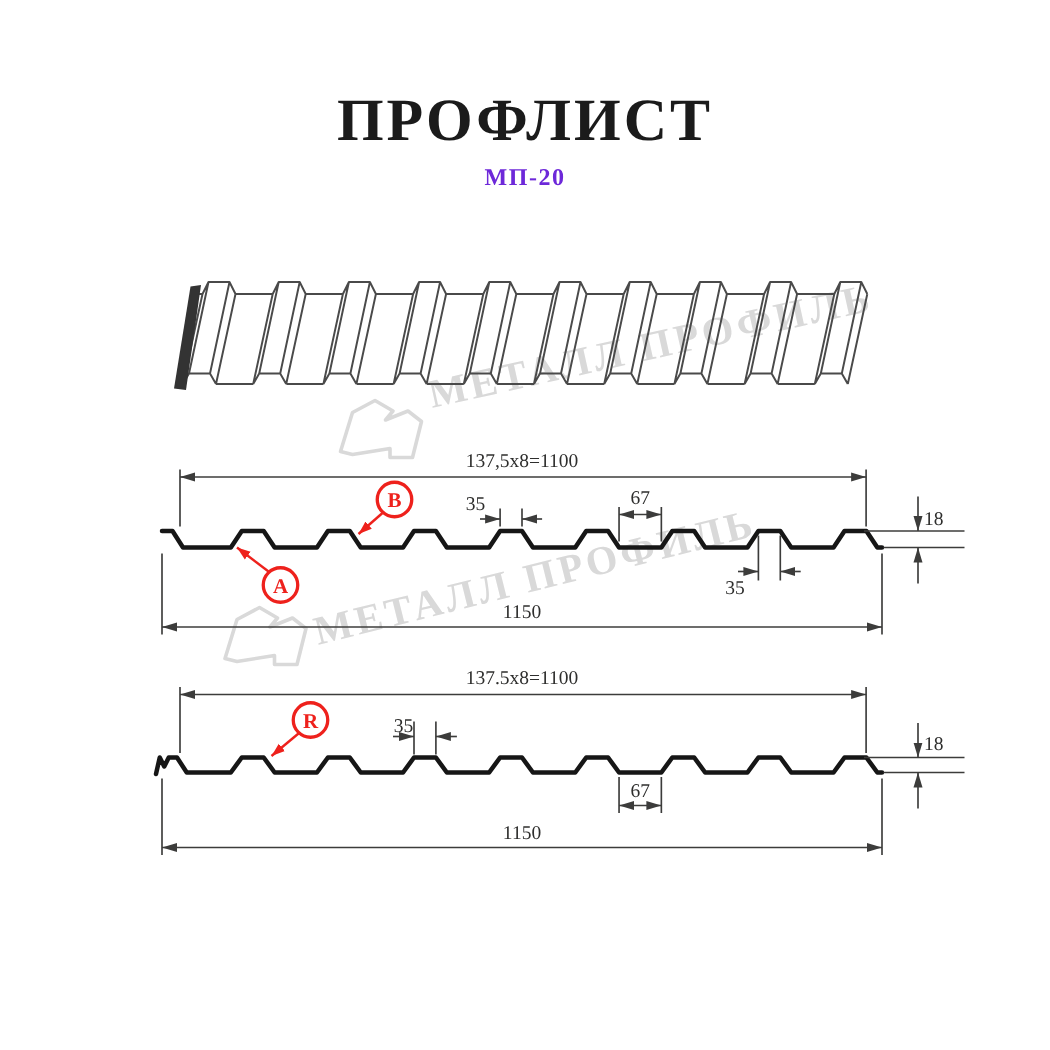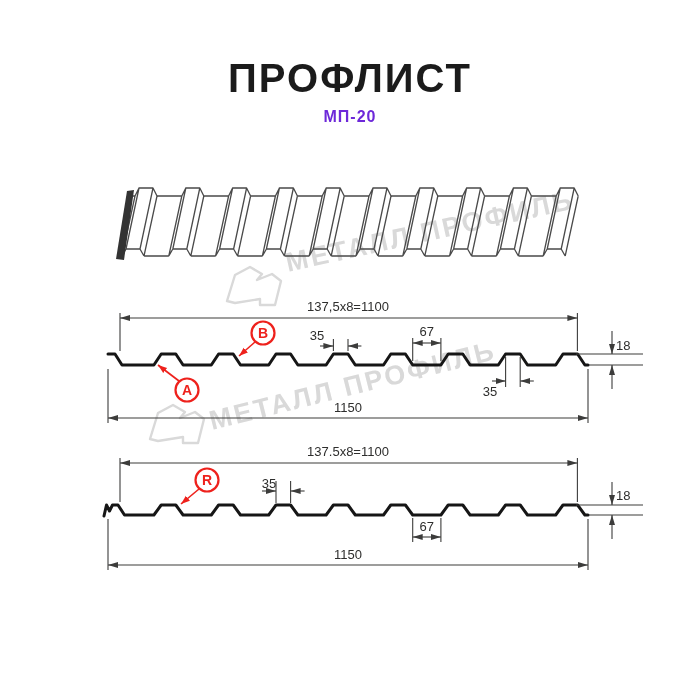--- a/index.html
+++ b/index.html
@@ -4,7 +4,7 @@
 <style>
   html,body{margin:0;padding:0;background:#fff;}
   .page{position:relative;width:700px;height:596px;background:#ffffff;overflow:hidden;
-        font-family:Liberation Sans, sans-serif;}
+        font-family:Liberation Serif, serif;}
   .header{position:absolute;top:56px;left:0;width:700px;text-align:center;}
   .title{font-size:40px;font-weight:700;letter-spacing:2px;color:#1b1b1b;margin:0;}
   .subtitle{font-size:16px;font-weight:700;letter-spacing:1px;color:#6d28d9;margin-top:7px;}

